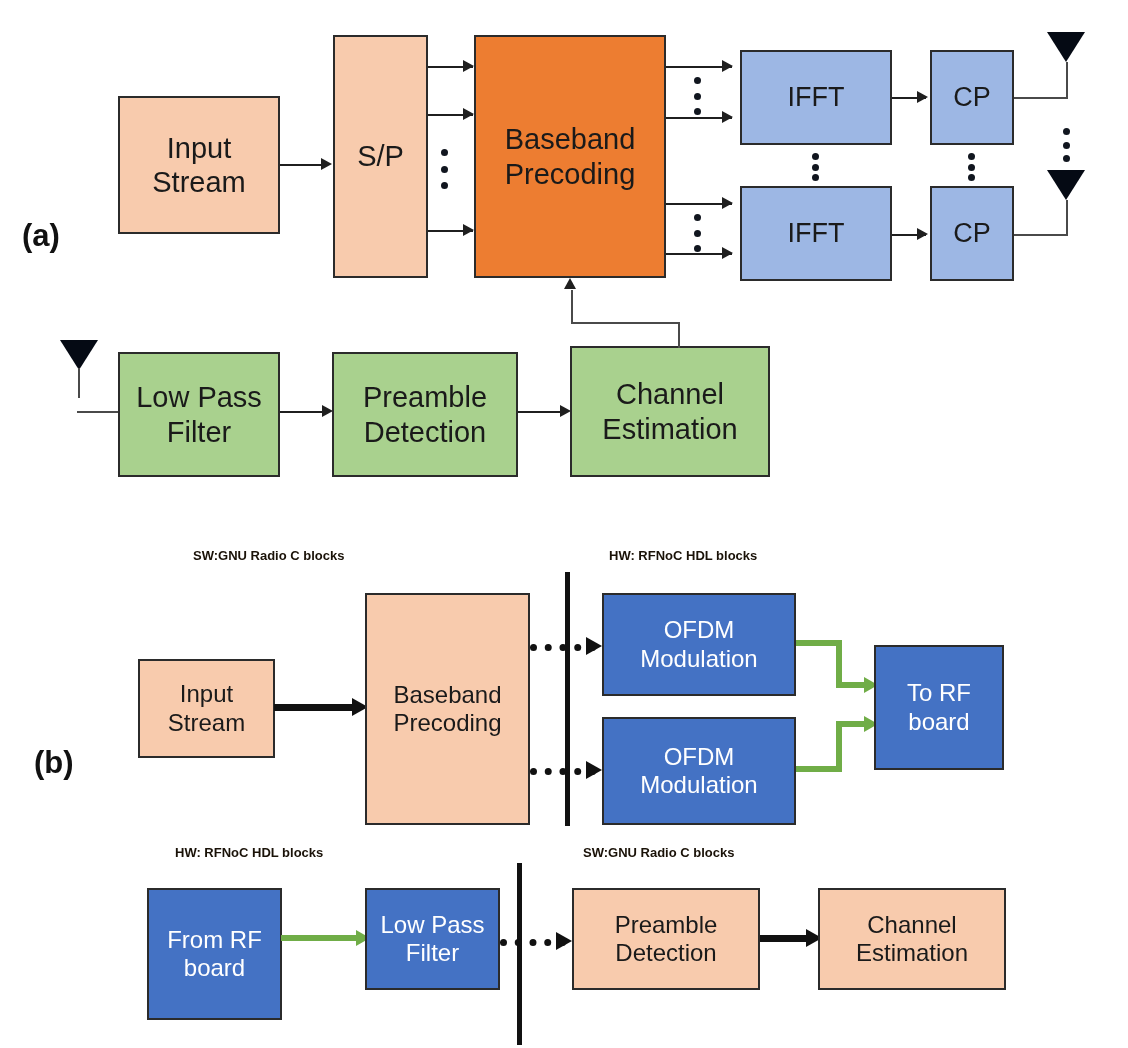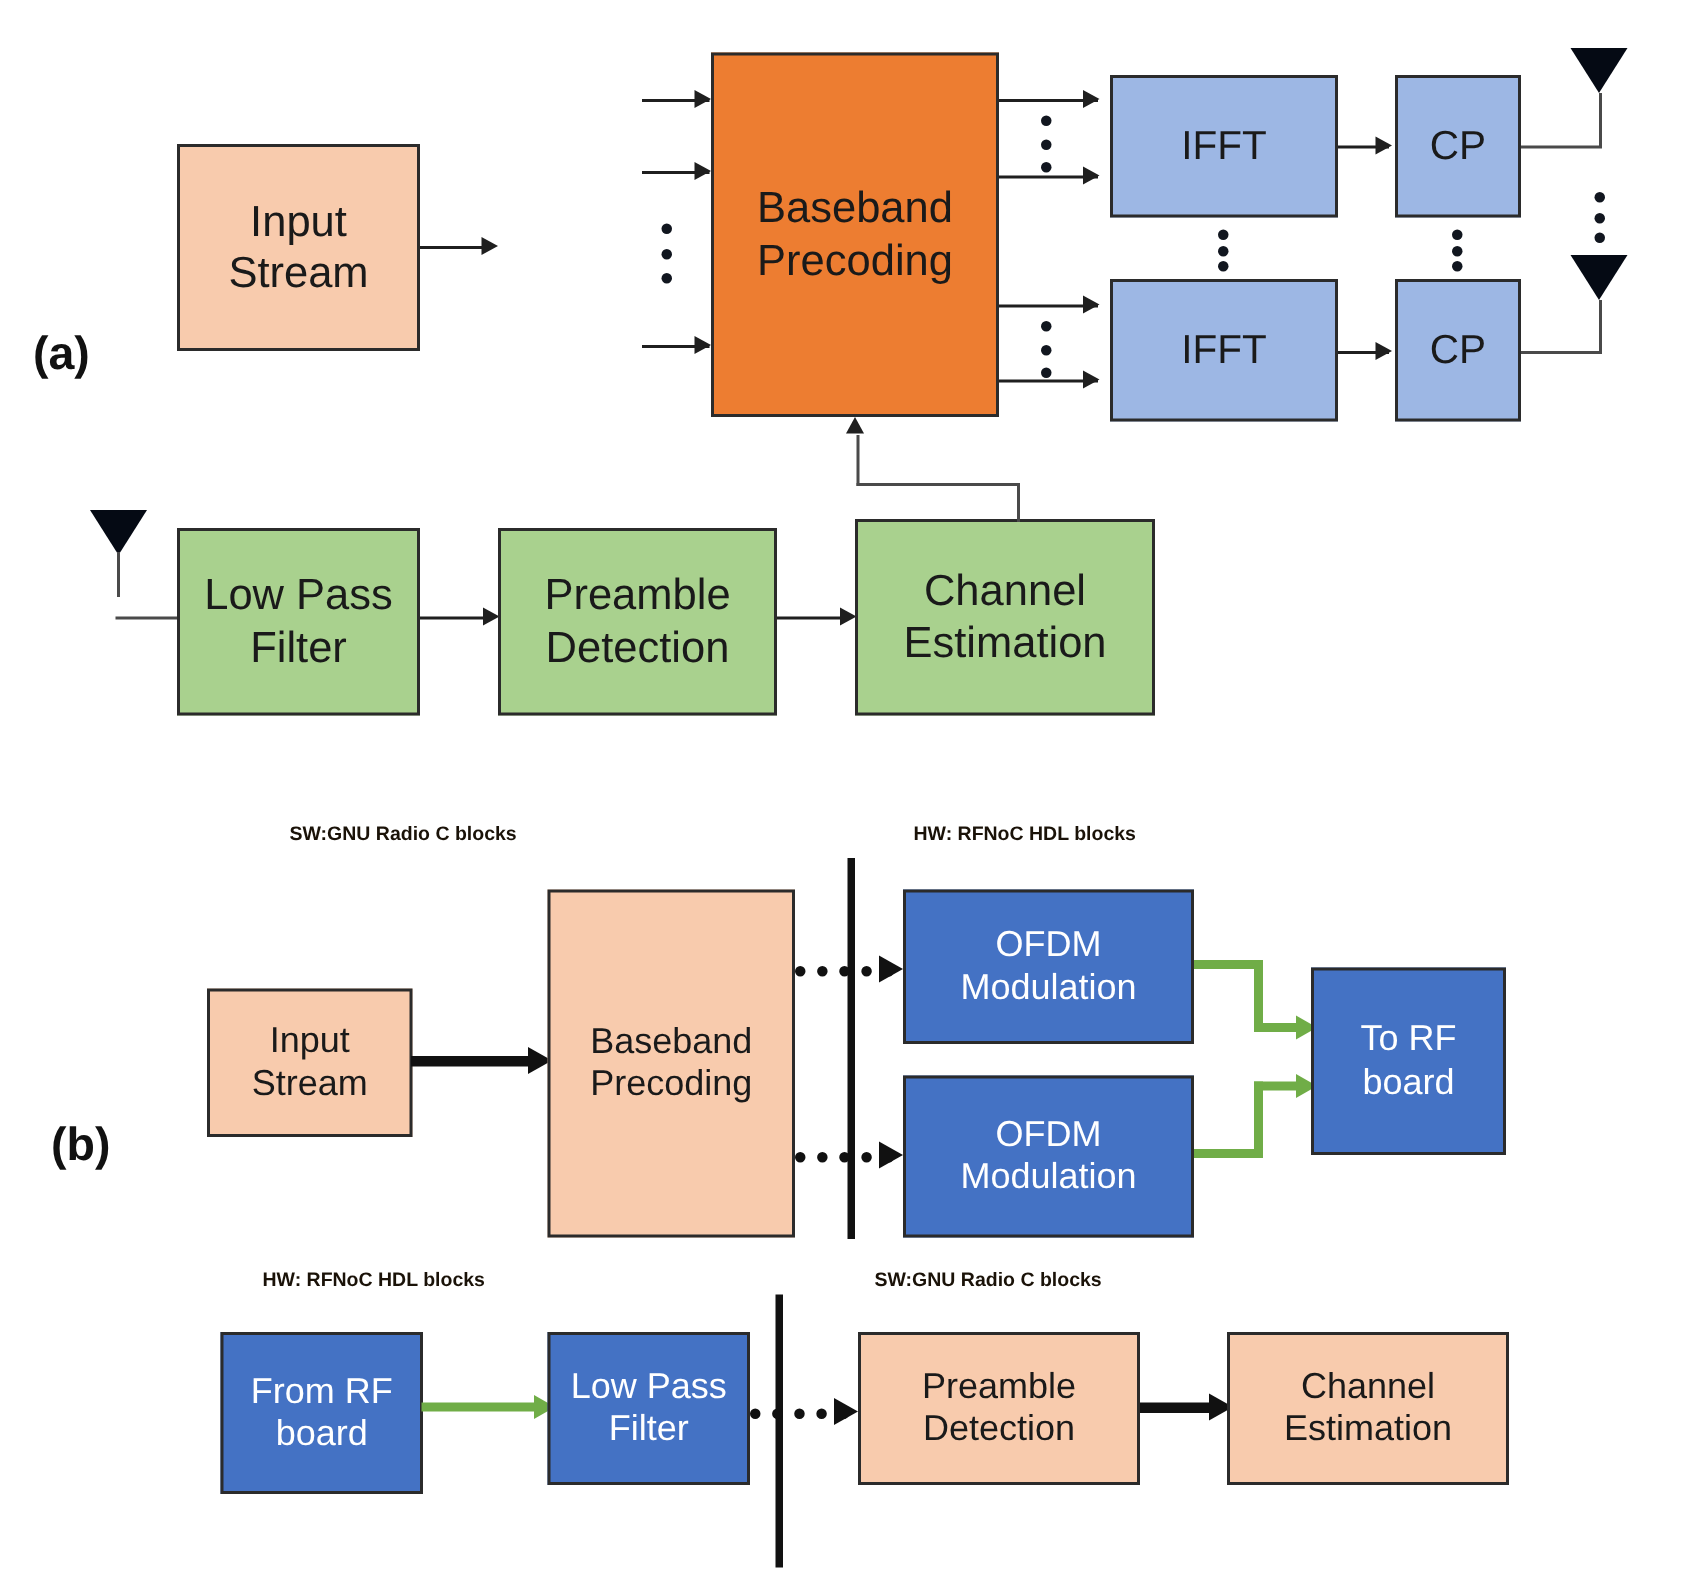--- a/index.html
+++ b/index.html
@@ -153,6 +153,7 @@
   <div class="hline" style="left:280px; top:164px; width:45px;"></div>
   <div class="arrowhead" style="left:321px; top:158px;"></div>
 
+  <div class="blk peach" style="left:333px; top:35px; width:95px; height:243px; font-size:29px;">S/P</div>
 
   <div class="hline" style="left:428px; top:66px; width:45px;"></div>
   <div class="arrowhead" style="left:463px; top:60px;"></div>

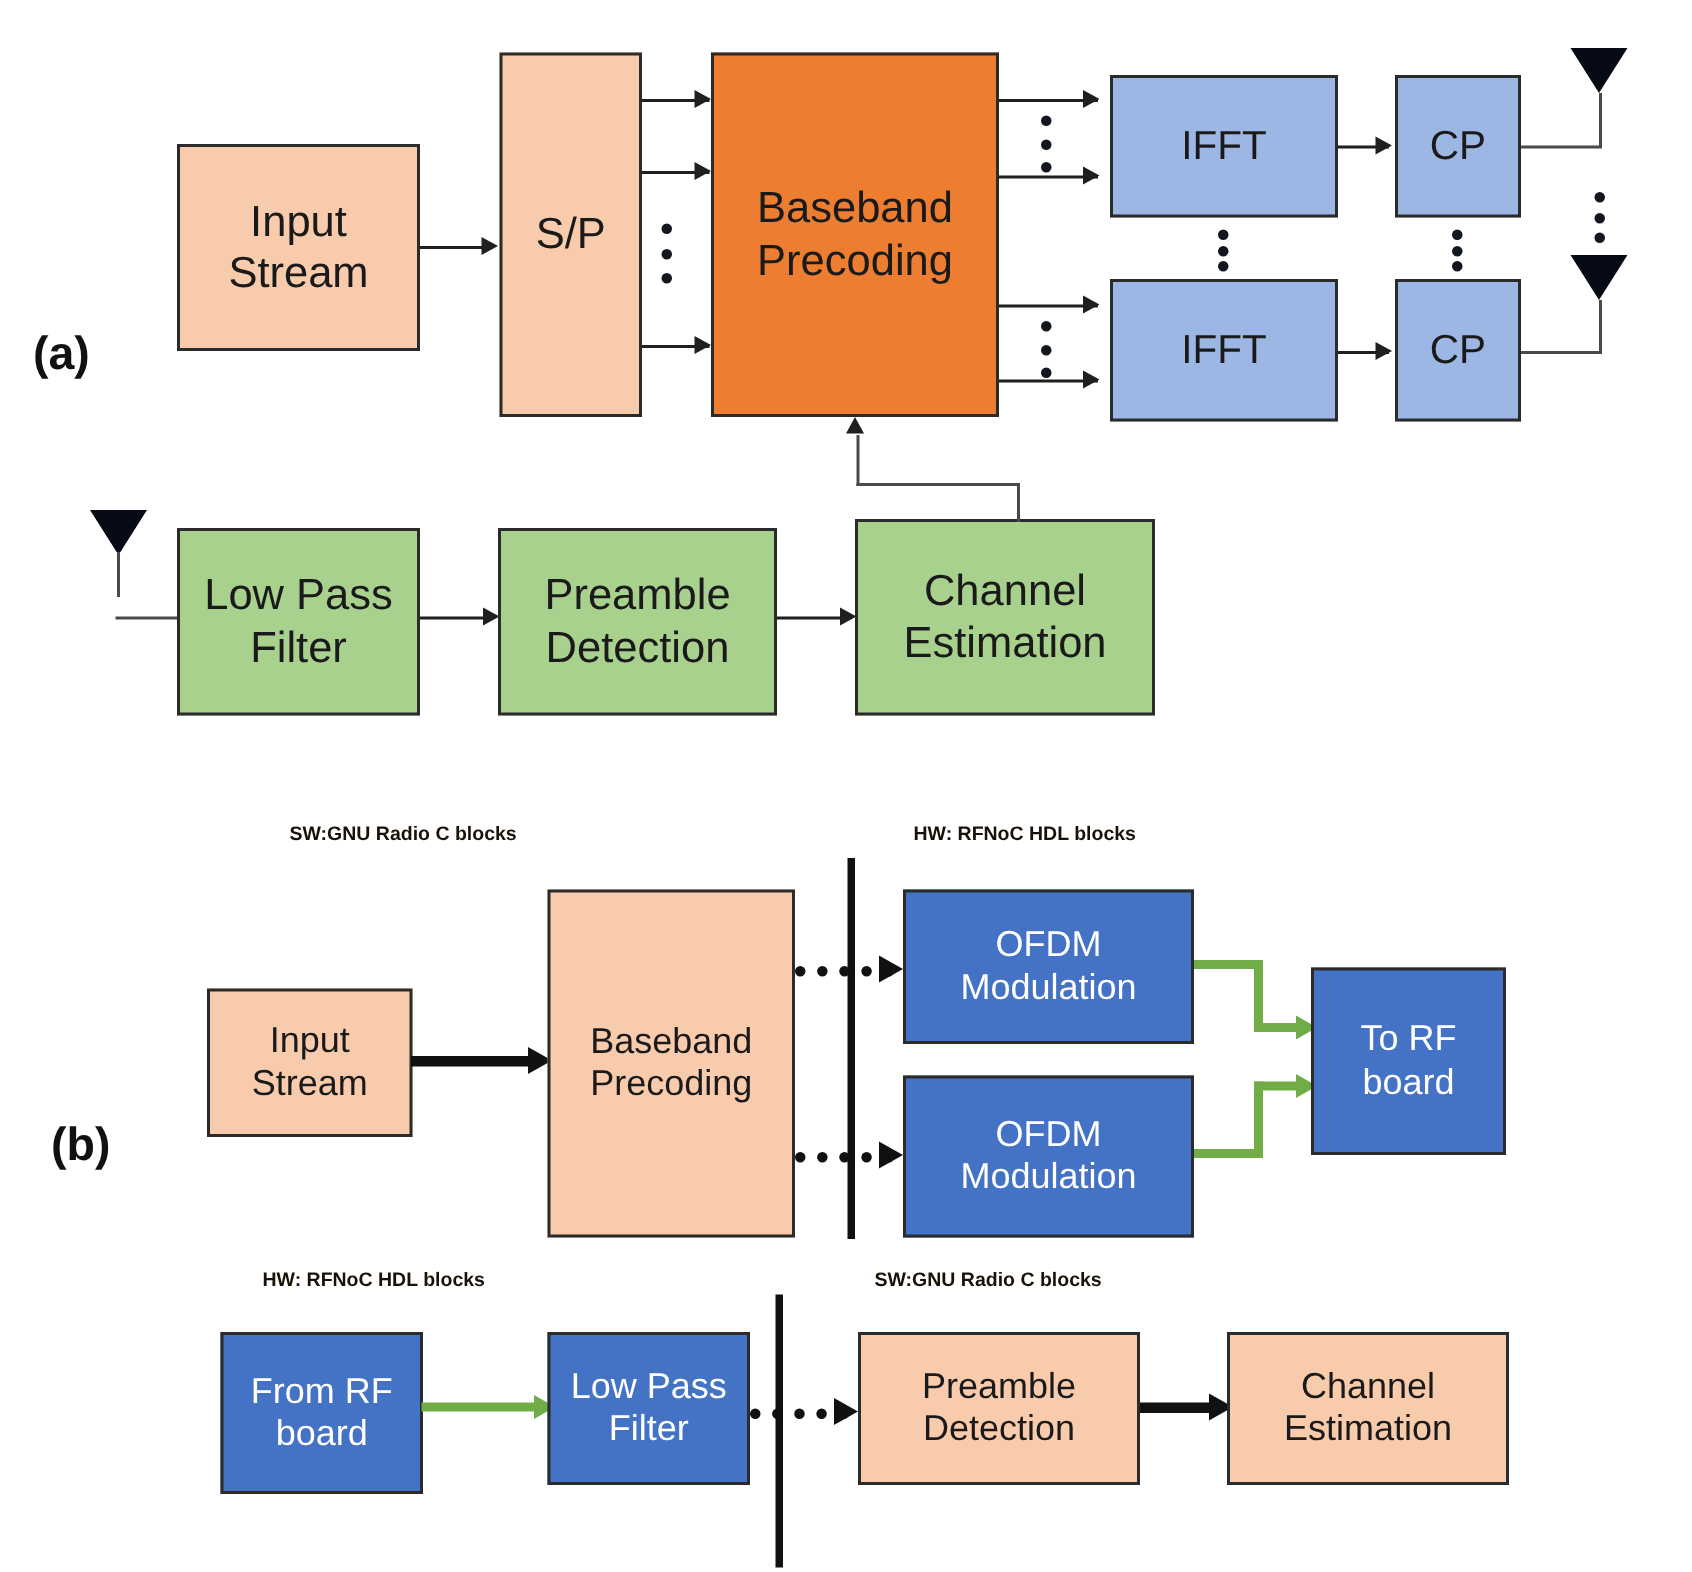--- a/index.html
+++ b/index.html
@@ -302,7 +302,7 @@
 
   <div class="divider" style="left:517px; top:863px; height:182px;"></div>
 
-  <div class="blk dblue" style="left:147px; top:888px; width:135px; height:108px; font-size:24px;">From RF
+  <div class="blk dblue" style="left:147px; top:888px; width:135px; height:132px; font-size:24px;">From RF
 board</div>
 
   <div class="green-h" style="left:281px; top:935px; width:81px;"></div>

